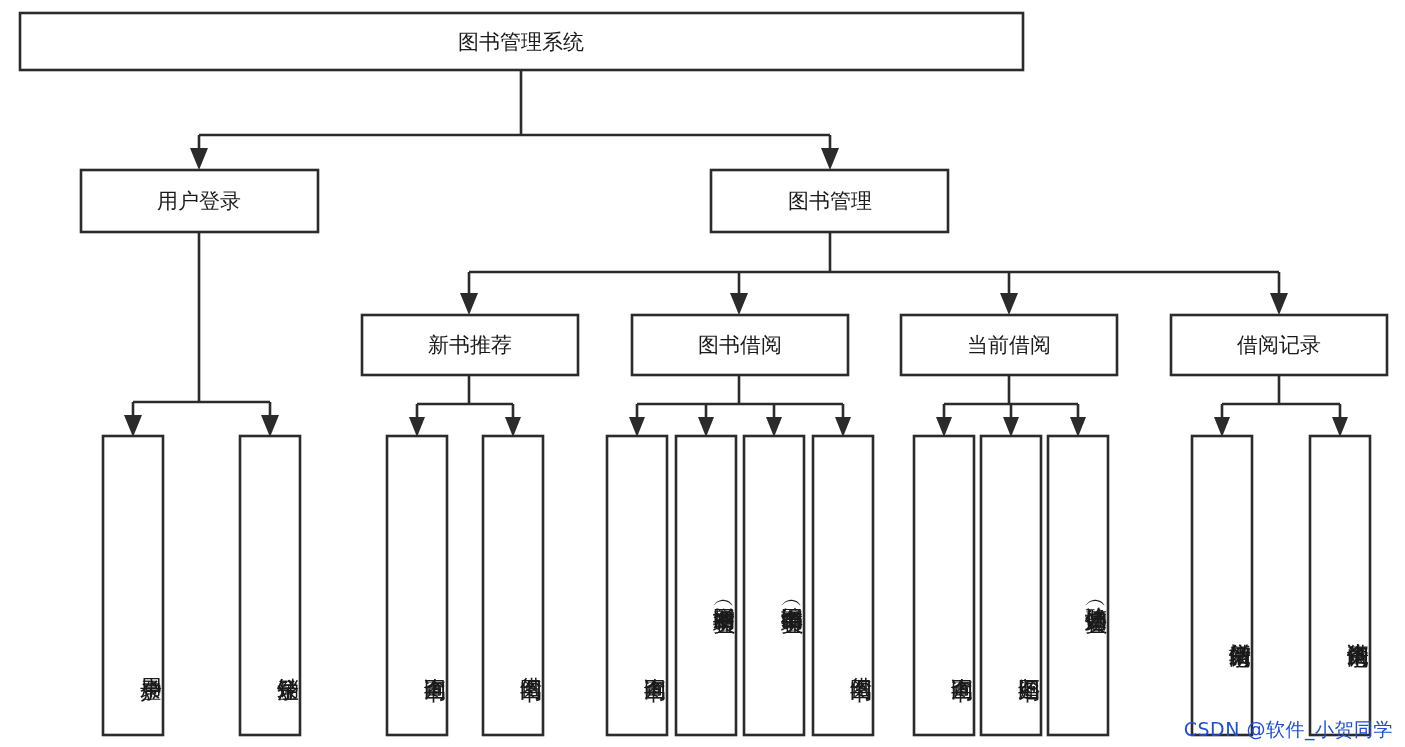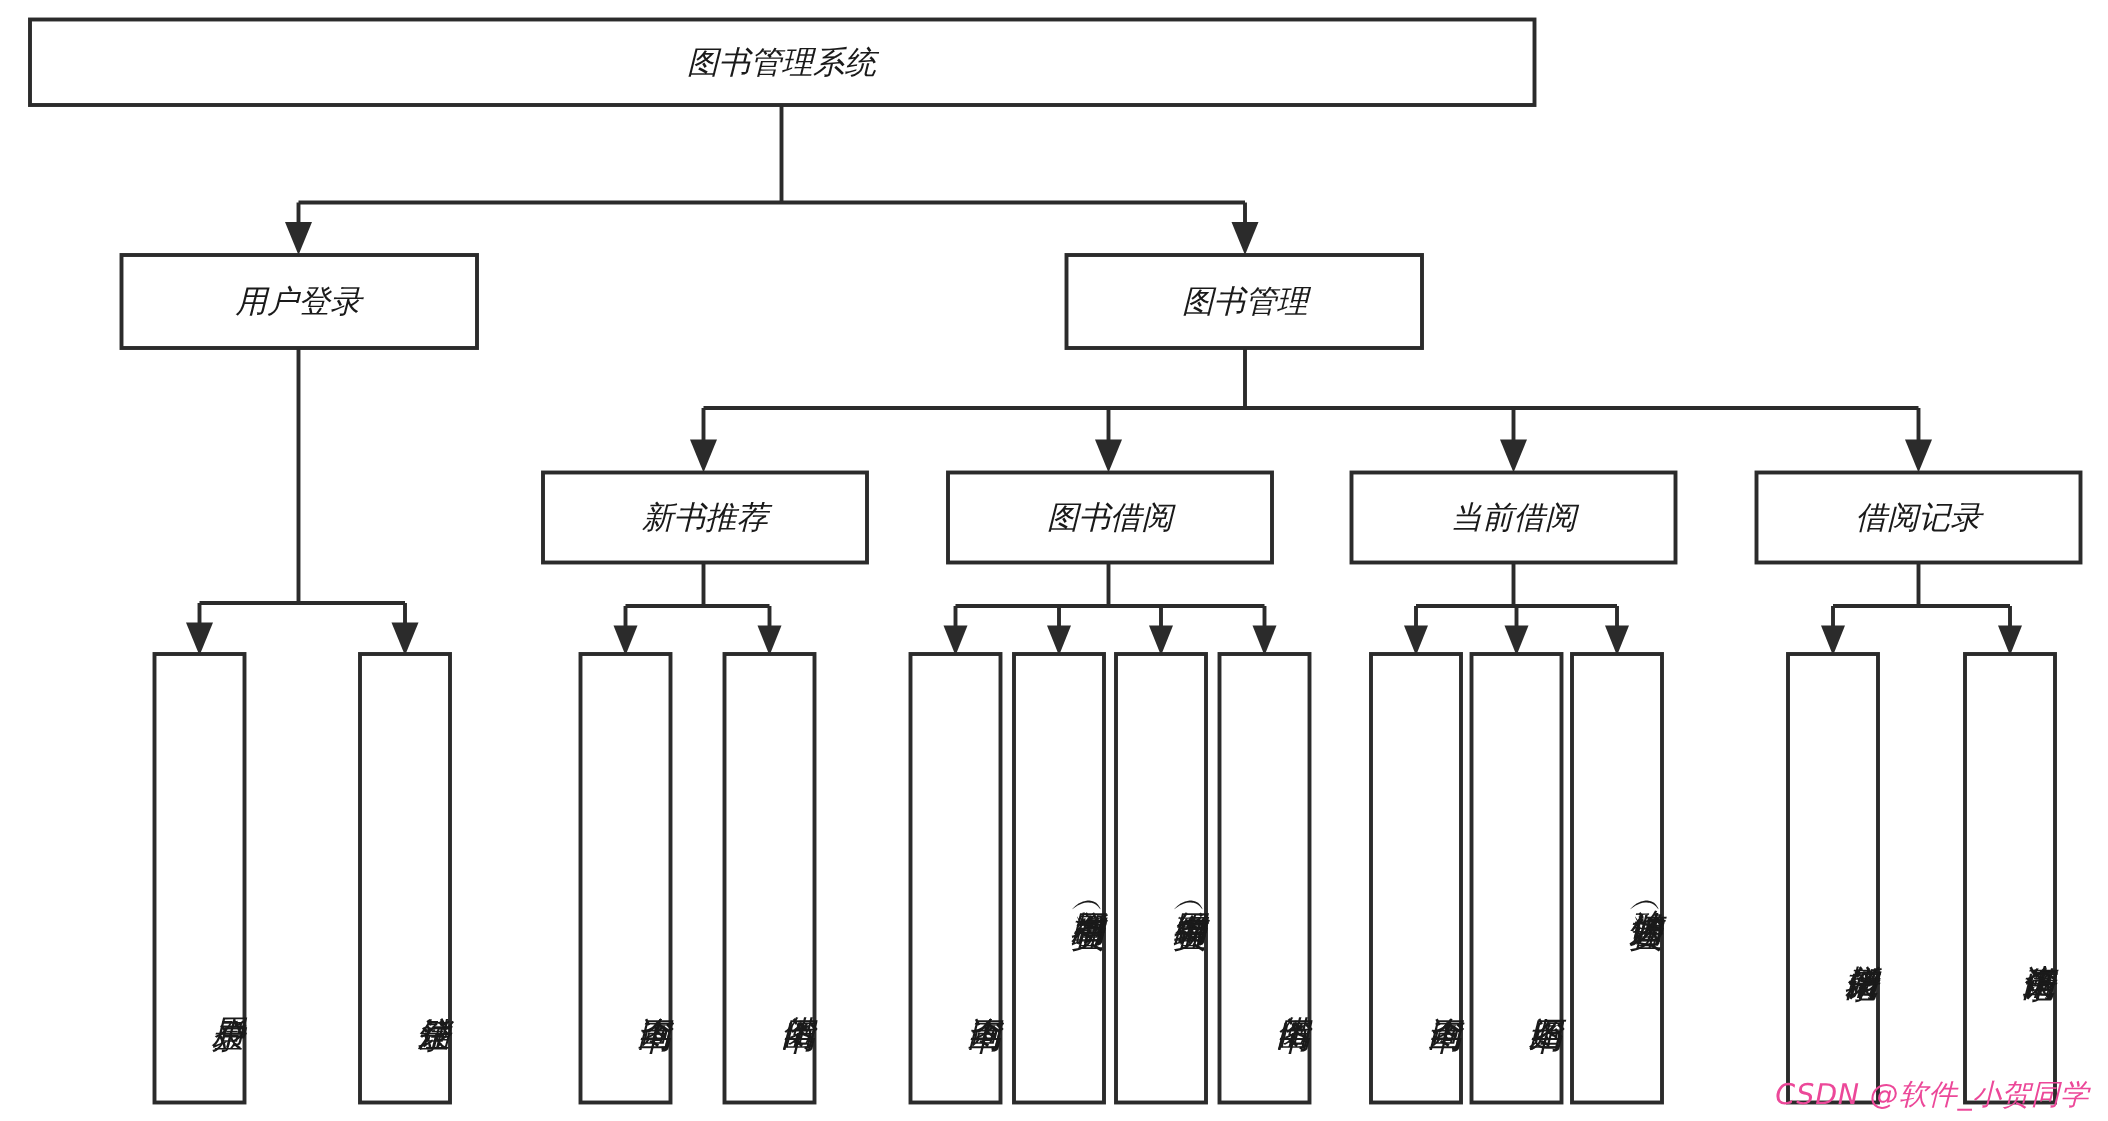--- a/index.html
+++ b/index.html
@@ -18,7 +18,6 @@
     position: relative;
     width: 1405px;
     height: 747px;
-    font-style: italic;
   }
   svg#tree-svg {
     position: absolute;

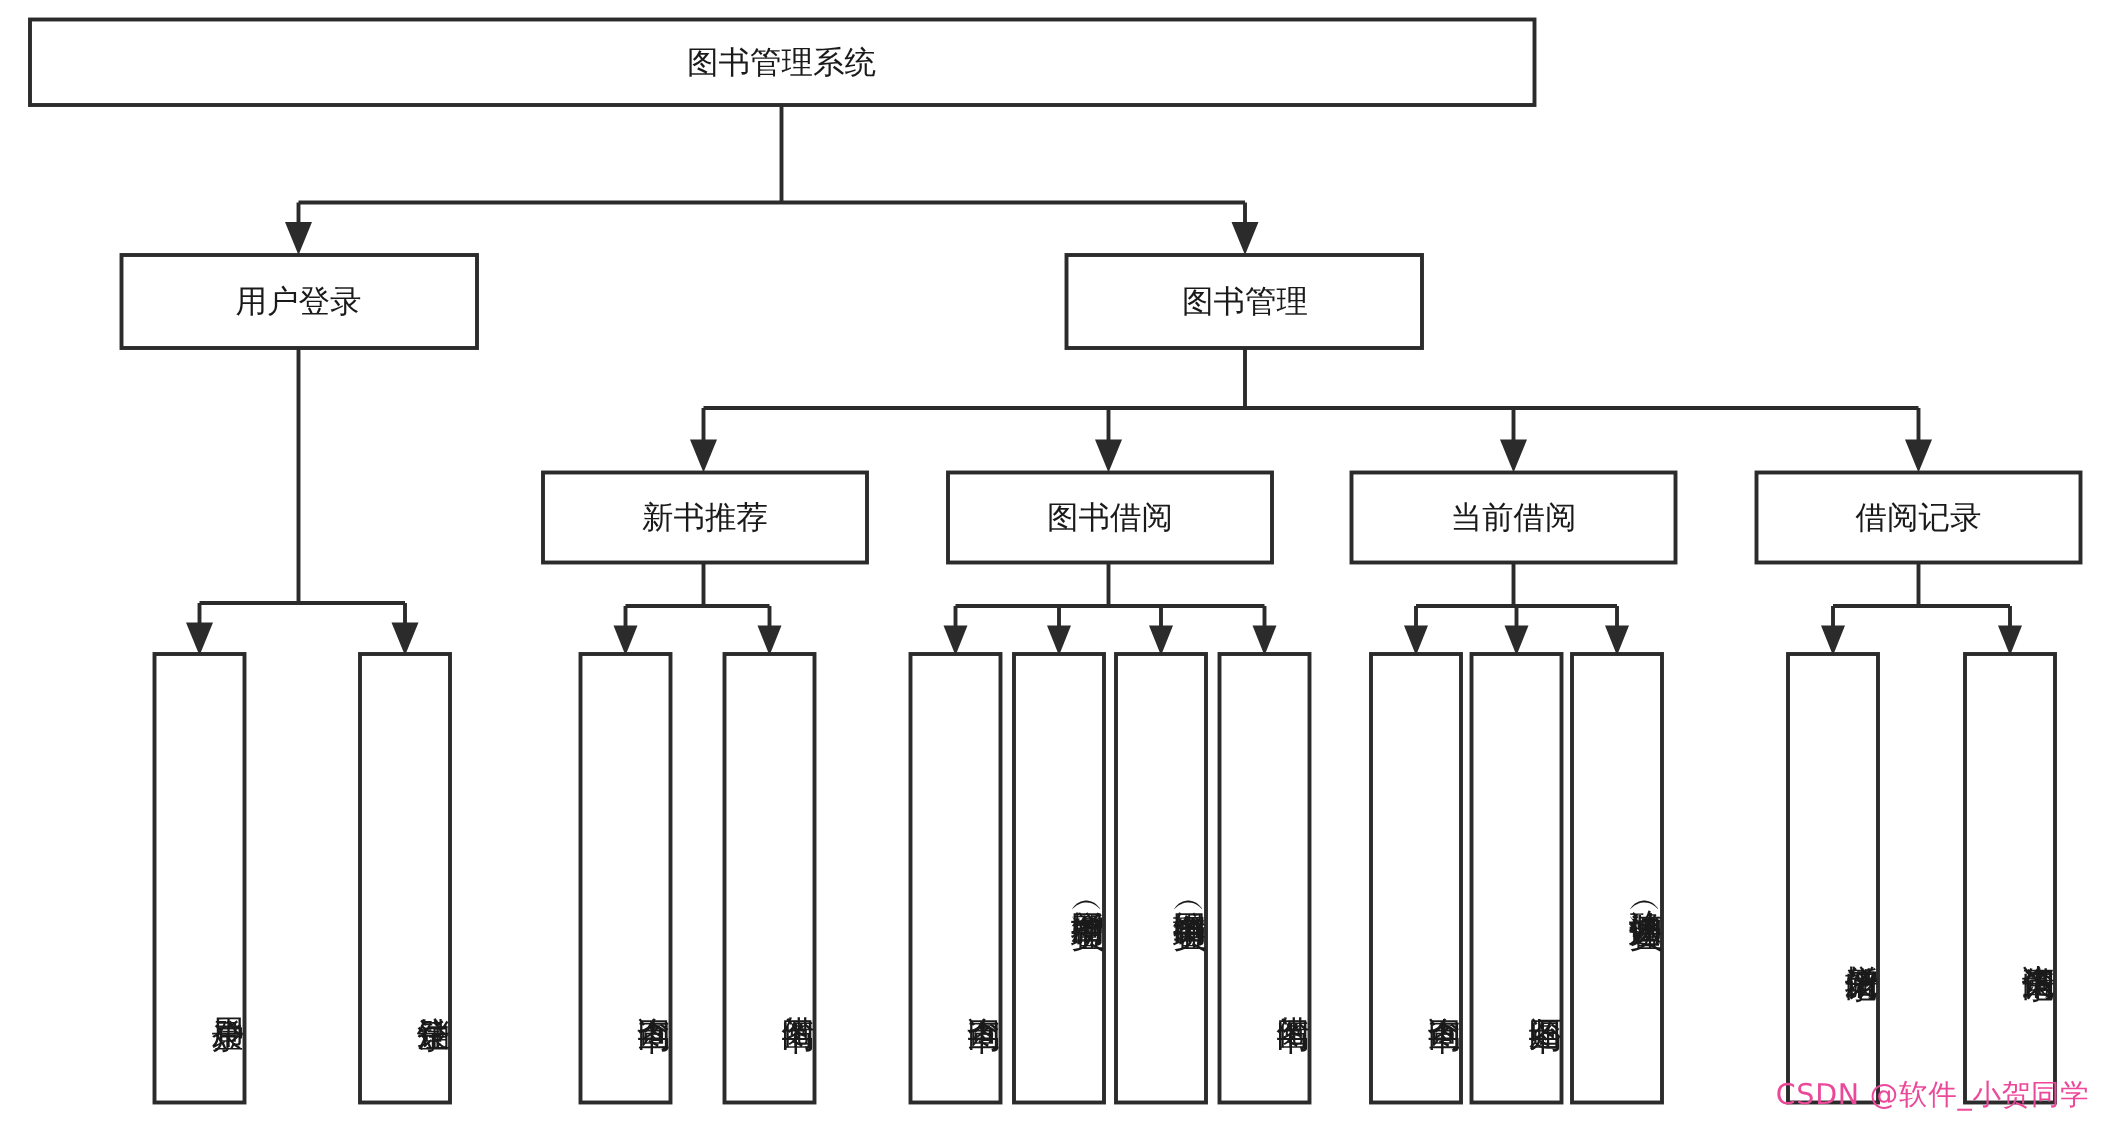--- a/index.html
+++ b/index.html
@@ -71,7 +71,7 @@
     bottom: 4px;
     font-family: "DejaVu Sans", "Liberation Sans", sans-serif;
     font-size: 19px;
-    color: #ec4899;
+    color: #1d4ed8;
     white-space: nowrap;
     letter-spacing: 0.5px;
   }

